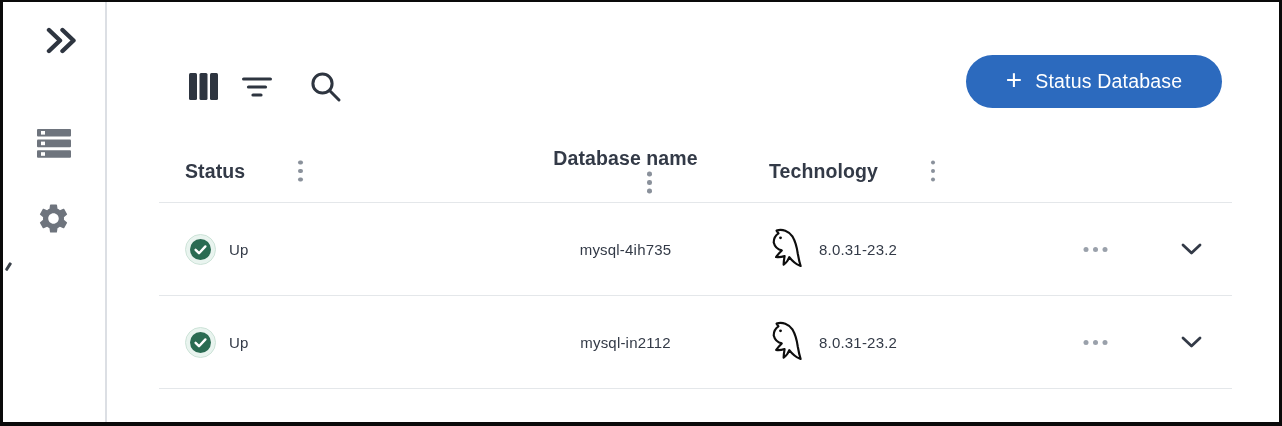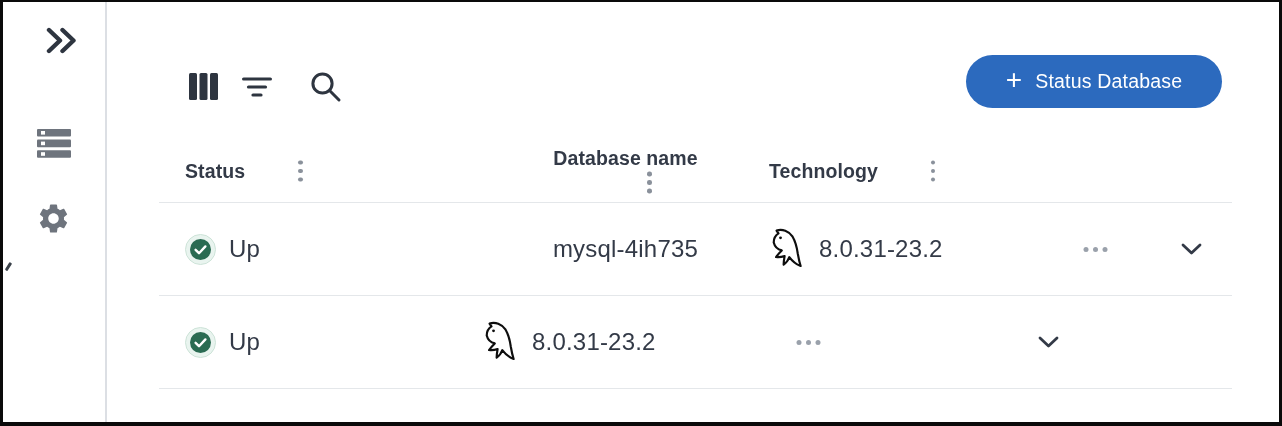--- a/index.html
+++ b/index.html
@@ -50,7 +50,7 @@
   .kdots{display:block;width:4.5px;height:4.5px;border-radius:50%;
     background:var(--muted-dots-dark,#8a919b);
     box-shadow:0 -8.5px 0 0 var(--muted-dots-dark,#8a919b),0 8.5px 0 0 var(--muted-dots-dark,#8a919b);}
-  .cell-text{font-size:24px;color:var(--text-dark,#333a47);letter-spacing:.2px;}
+  .cell-text{font-size:15px;color:var(--text-dark,#333a47);letter-spacing:.2px;}
   .badge{width:31px;height:31px;border-radius:50%;box-sizing:border-box;flex:none;
     background:var(--status-up-ring,#e9f4ef);border:1px solid #cde3d8;
     display:flex;align-items:center;justify-content:center;}

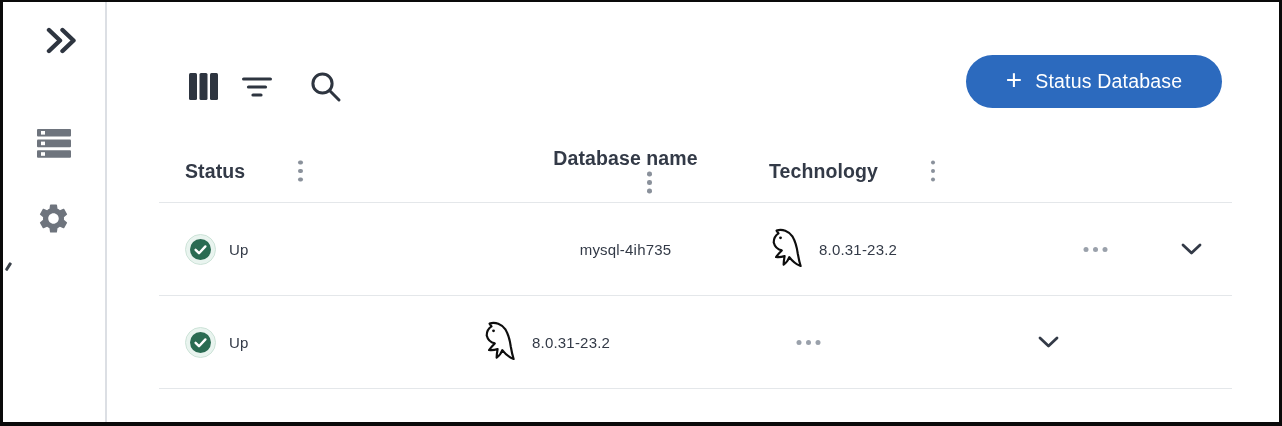--- a/index.html
+++ b/index.html
@@ -198,6 +198,9 @@
           </span>
           <span class="cell-text status-text">Up</span>
         </div>
+        <div class="c-name">
+          <span class="cell-text">mysql-in2112</span>
+        </div>
         <div class="c-tech">
           <svg class="dolphin" width="34" height="42" viewBox="0 0 36 44" fill="none" stroke="#0e0e0e" stroke-width="2.3" stroke-linecap="round" stroke-linejoin="round">
             <path d="M5 15 C5 10.5 7 7.5 10 5.5 L8 2.5 C14 0.5 21 3 25 9 C28 14 29.5 20 30.5 27 C31.2 31 32 35.5 33.5 40 C28.5 38 24.5 34.5 21.5 30.5 C20.5 33.5 18.5 36.5 15.5 38.5 C15.5 35.5 16 32.5 16.5 29.5 C13.5 30.5 10.5 31 7.5 30.5 C9.5 27.5 11.5 25.5 13.5 23.5 C9.5 22.5 6 19 5 15 Z"></path>

